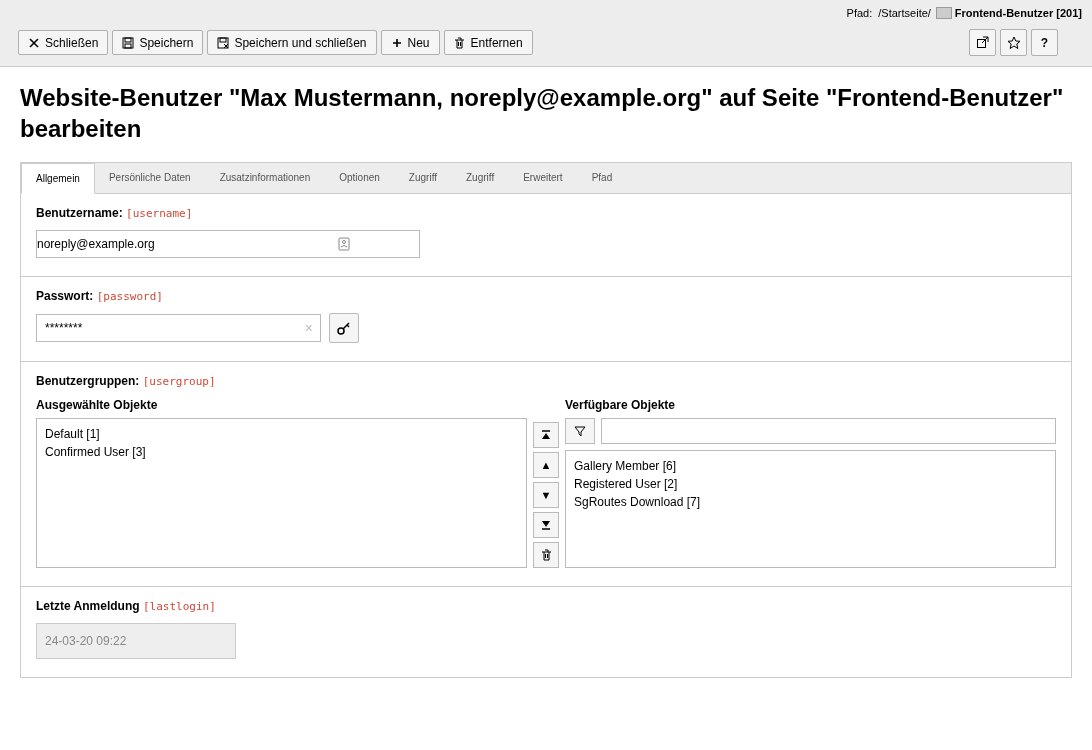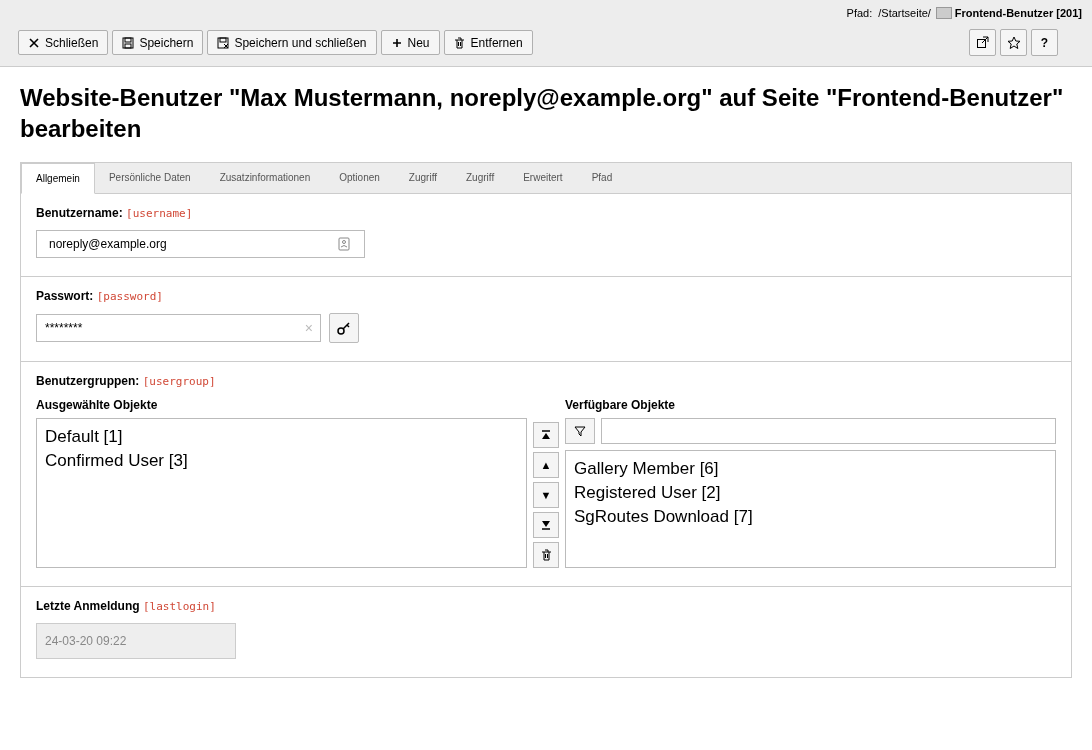--- a/index.html
+++ b/index.html
@@ -24,7 +24,7 @@
 .section:last-child { border-bottom: none; }
 .fld-label { font-weight: bold; font-size: 12px; margin-bottom: 10px; }
 .fld-tech { color: #d14836; font-family: monospace; font-size: 11px; font-weight: normal; }
-.input { width: 329px; height: 28px; border: 1px solid #bbb; padding: 4px 12px; font-size: 12px; background: #fff; }
+.input { width: 384px; height: 28px; border: 1px solid #bbb; padding: 4px 0; font-size: 12px; background: #fff; }
 .input-wrapper { position: relative; width: 320px; }
 .input-wrapper .suffix-icon { position: absolute; right: 6px; top: 50%; transform: translateY(-50%); color: #888; font-size: 12px; }
 .pwd-row { display: flex; gap: 8px; align-items: center; }

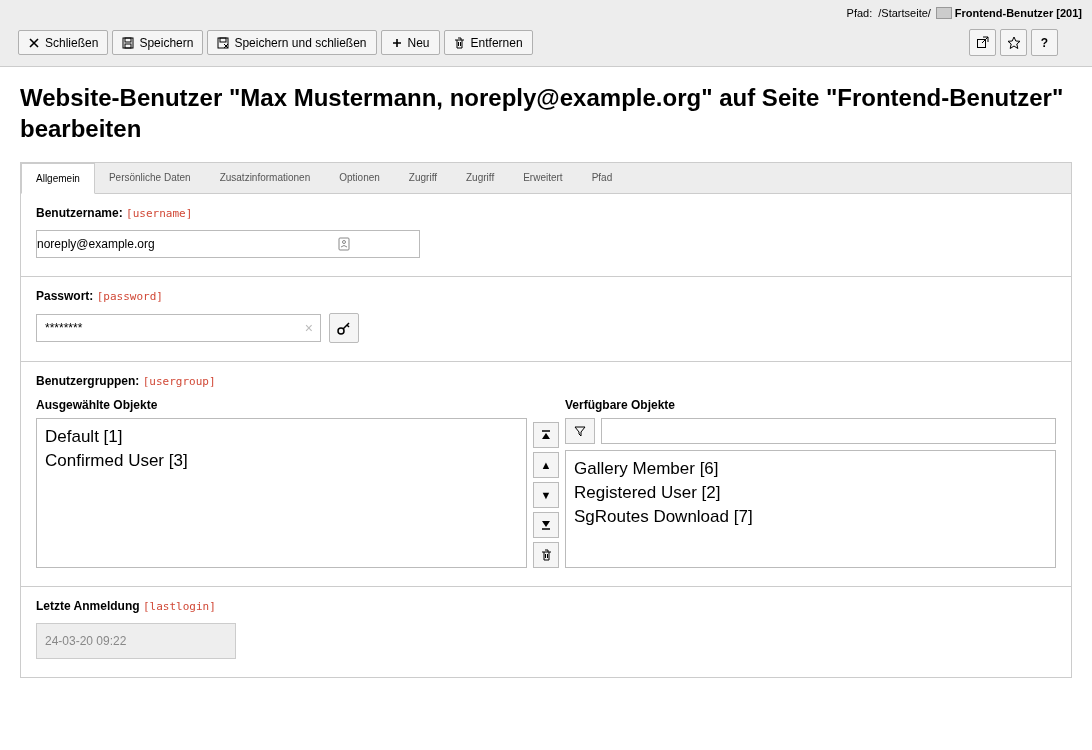--- a/index.html
+++ b/index.html
@@ -36,7 +36,7 @@
 .col { flex: 1; }
 .col-title { font-weight: bold; margin-bottom: 6px; }
 .listbox { border: 1px solid #bbb; background: #fff; height: 150px; padding: 6px 8px; overflow: auto; }
-.listbox div { padding: 2px 0; font-size: 17px; cursor: pointer; }
+.listbox div { padding: 2px 0; font-size: 12px; cursor: pointer; }
 .mid-controls { display: flex; flex-direction: column; gap: 4px; }
 .mid-controls .sq { width: 26px; height: 26px; border: 1px solid #bbb; background: #f5f5f5; display: flex; align-items: center; justify-content: center; cursor: pointer; font-size: 11px; }
 .filter-row { display: flex; gap: 6px; margin-bottom: 6px; }

